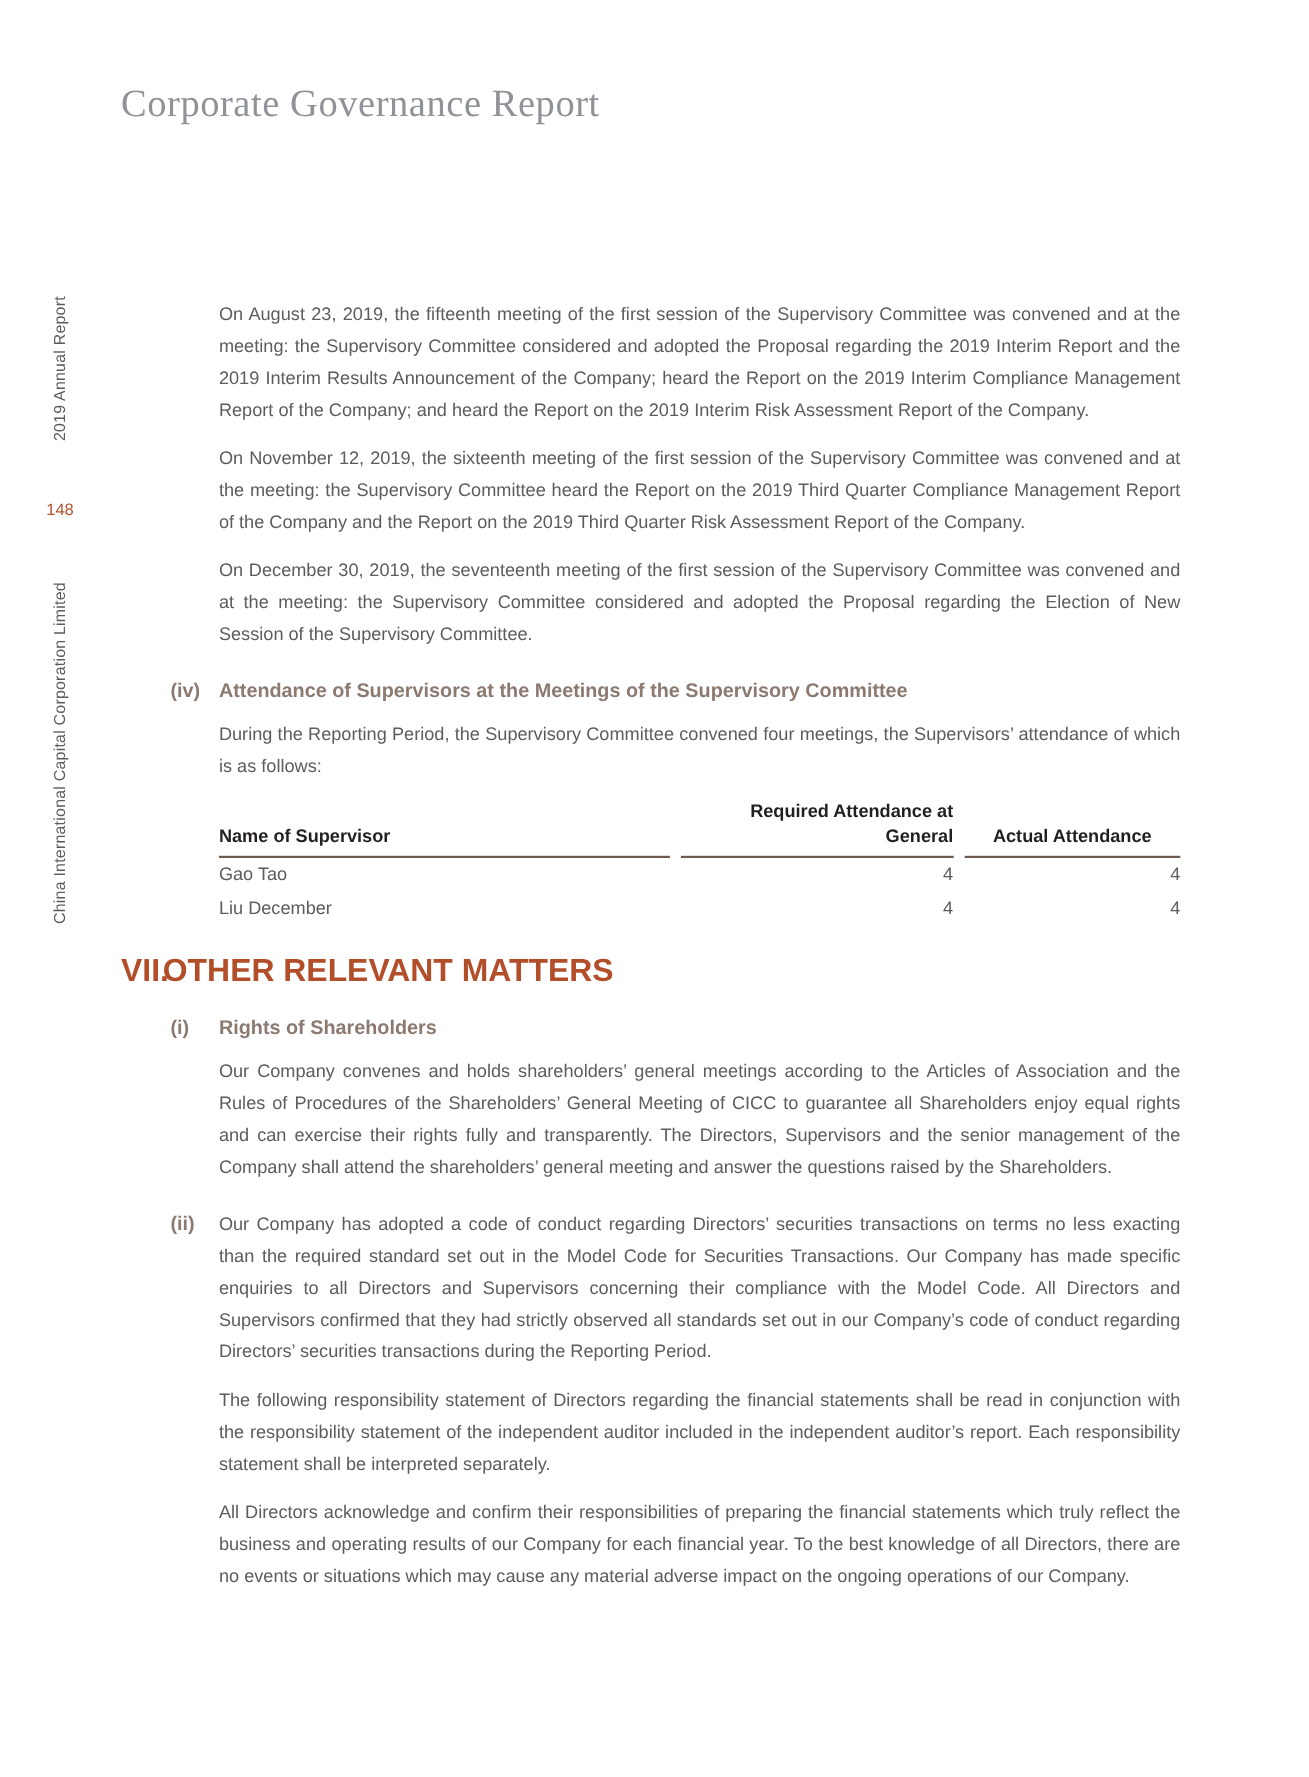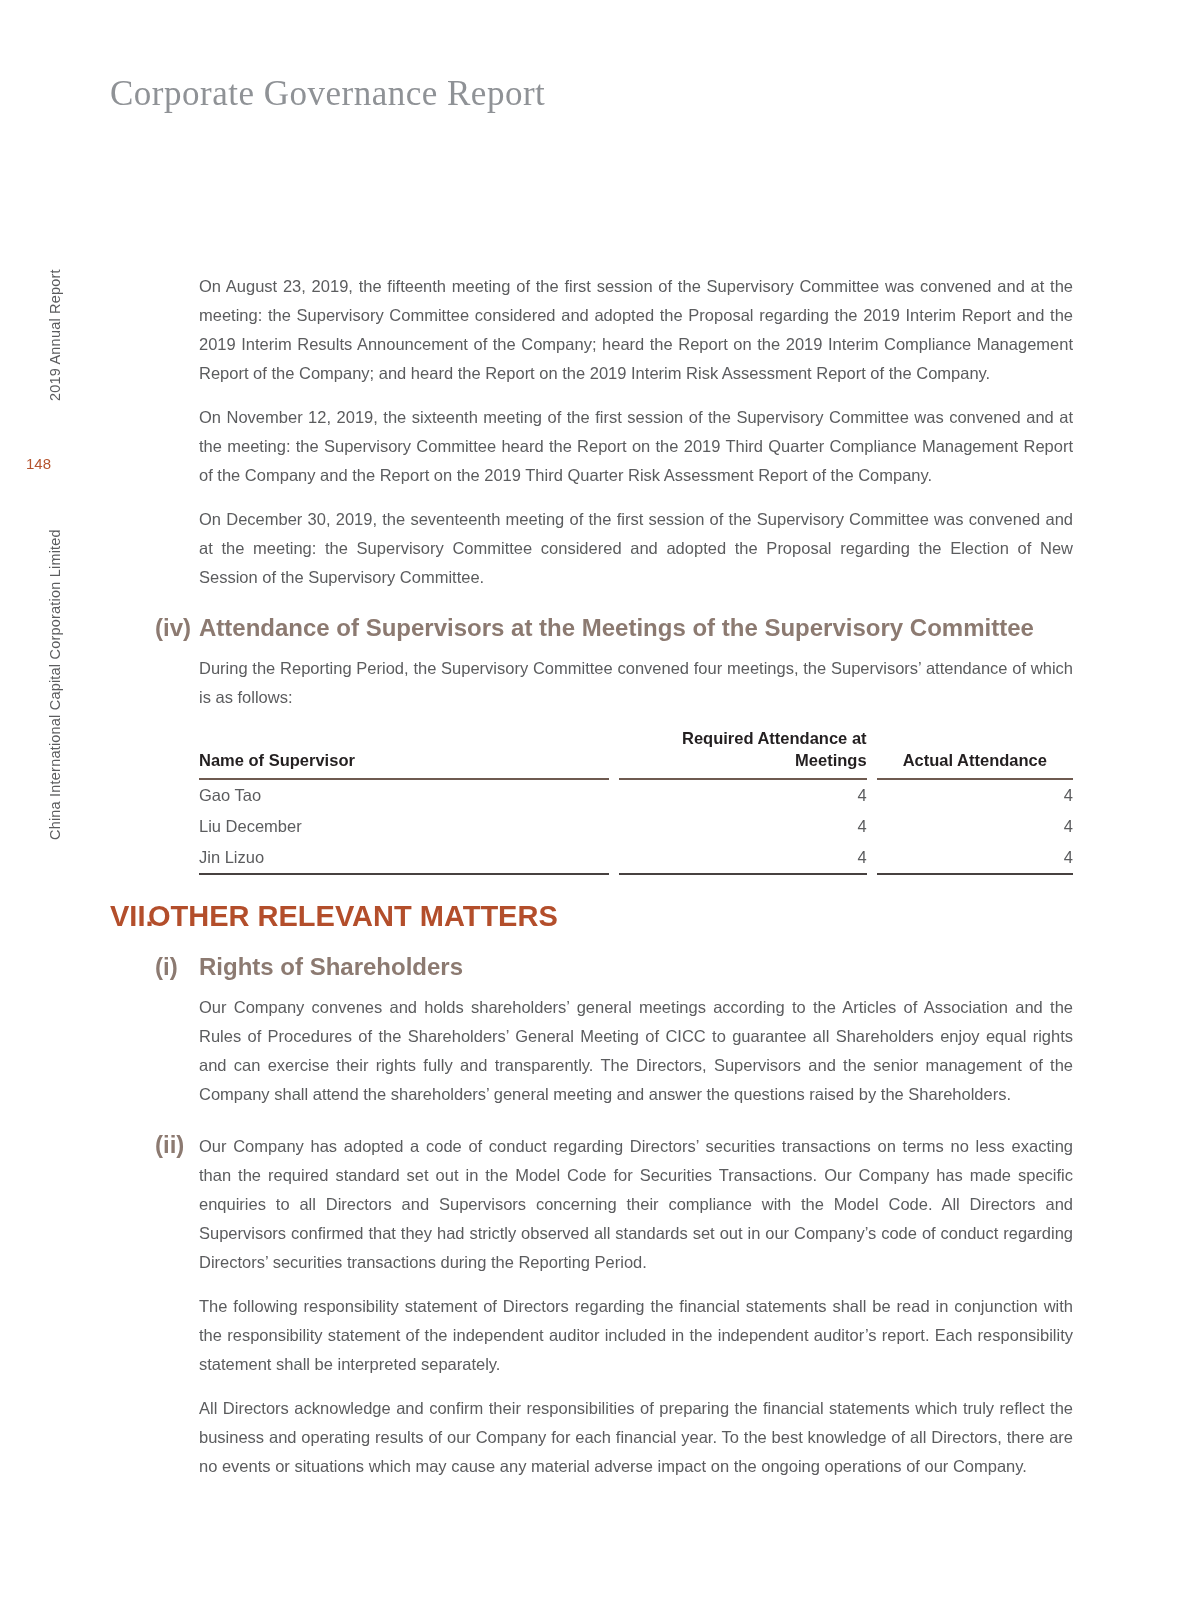--- a/index.html
+++ b/index.html
@@ -41,7 +41,7 @@
   .v-text.company { top: 840px; width: 315px; }
   .page-num {
     position: absolute;
-    left: 26px;
+    left: 42px;
     top: 455px;
     font-size: 15px;
     color: #b5542e;

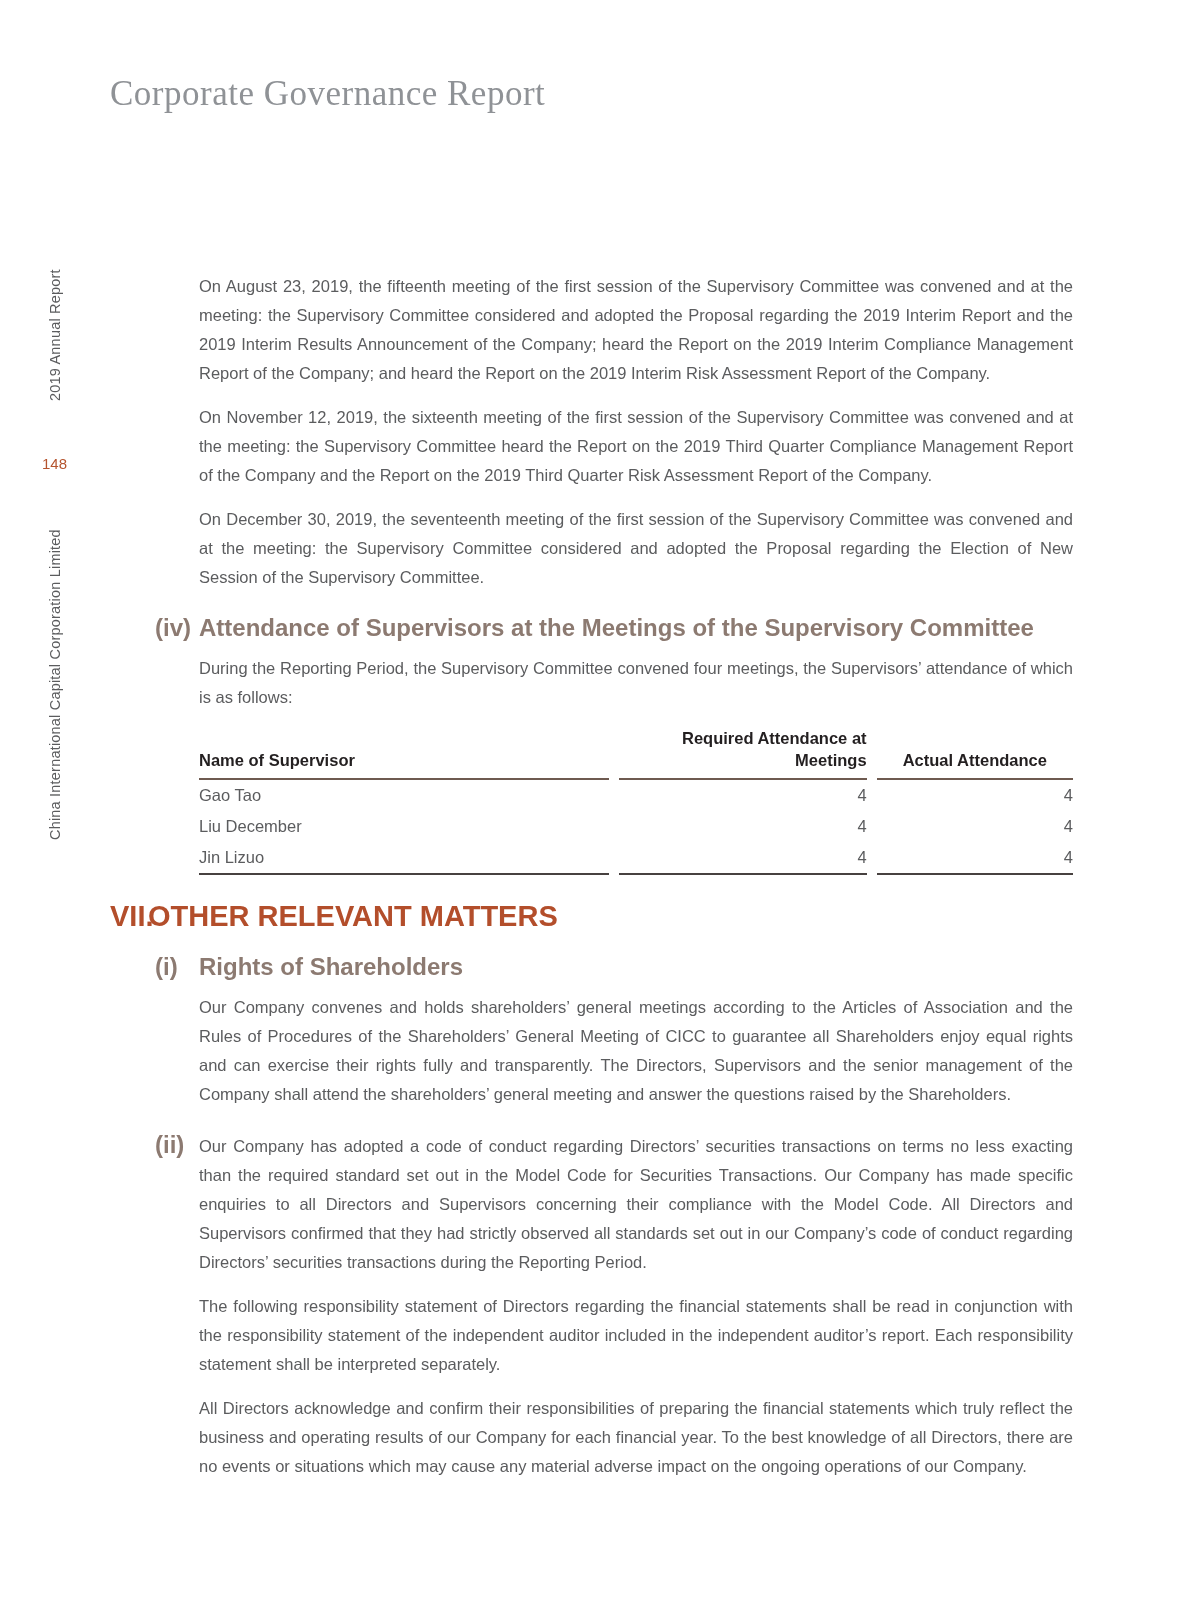--- a/index.html
+++ b/index.html
@@ -63,7 +63,7 @@
   
   .sub-head {
     position: relative;
-    font-size: 24px;
+    font-size: 18px;
     line-height: 26px;
     font-weight: 700;
     color: #8c7a71;

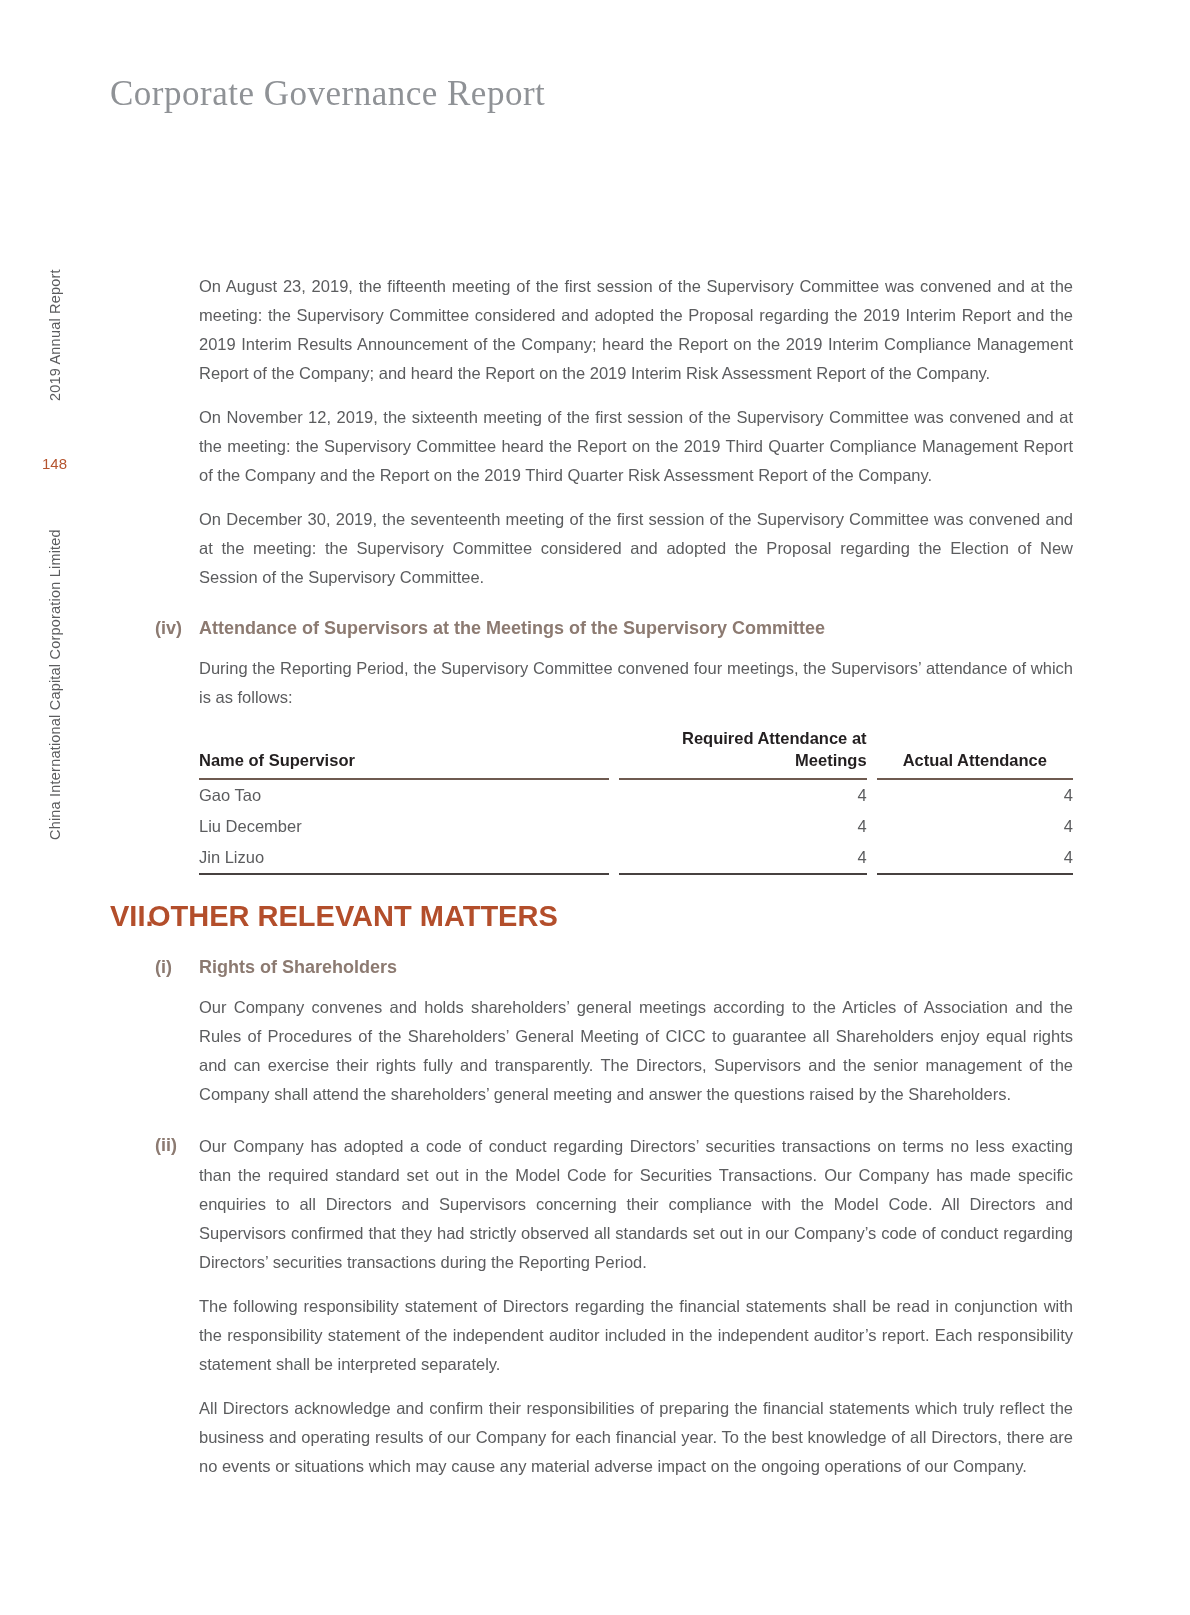--- a/index.html
+++ b/index.html
@@ -150,7 +150,7 @@
               <th class="col-name">Name of Supervisor</th>
               <th class="col-req">
                 <span>Required Attendance at</span><br>
-                <span>Meetings</span>
+                <span>General</span>
               </th>
               <th class="col-actual">Actual Attendance</th>
             </tr>

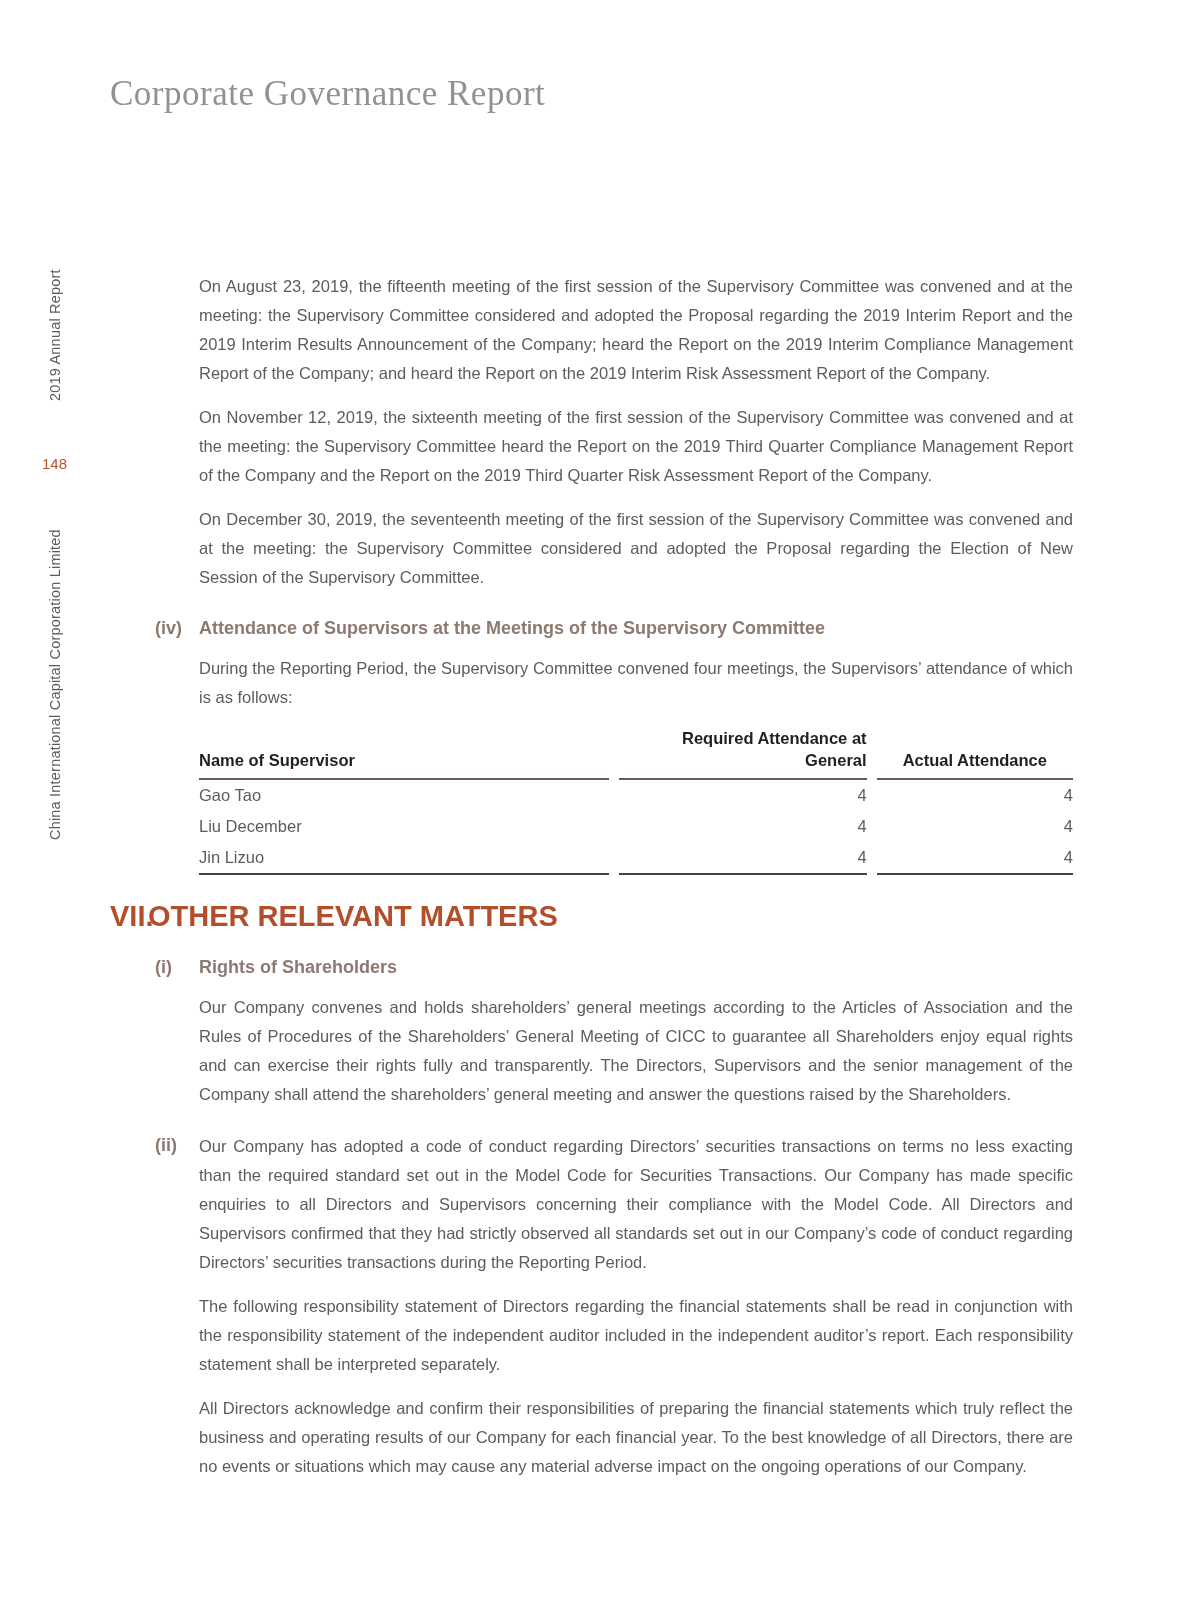--- a/index.html
+++ b/index.html
@@ -166,11 +166,6 @@
               <td class="num">4</td>
               <td class="num">4</td>
             </tr>
-            <tr class="last-row">
-              <td>Jin Lizuo</td>
-              <td class="num">4</td>
-              <td class="num">4</td>
-            </tr>
           </tbody>
         </table>
       </div>

